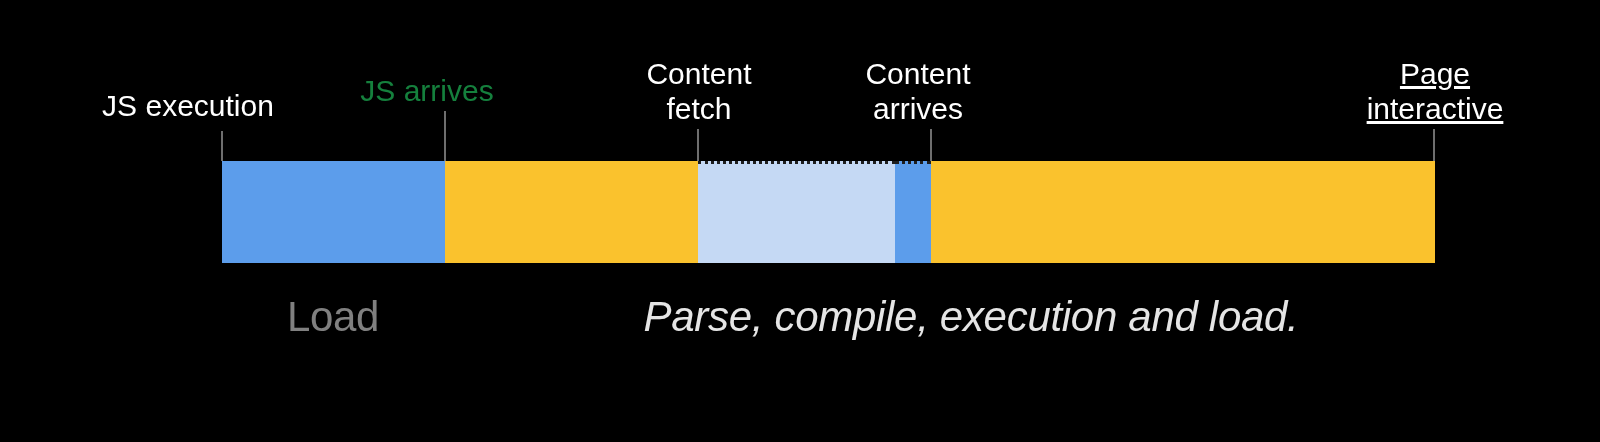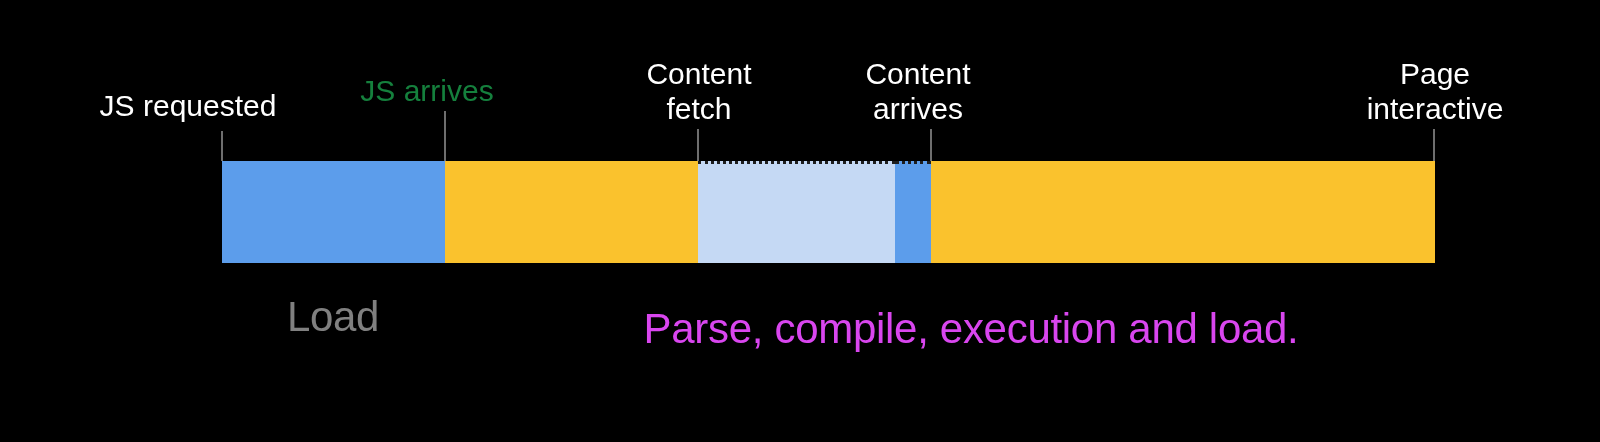--- a/index.html
+++ b/index.html
@@ -70,7 +70,7 @@
     <div class="tick" style="left: 930px; top: 129px; height: 32px; background: rgb(110, 110, 110);"></div>
   </div>
   <div class="milestone">
-    <div class="mlabel" style="left: 1285px; top: 56px; color: rgb(255, 255, 255);">Page
+    <div class="mlabel" style="left: 1285px; top: 56px; color: rgb(255, 255, 255); text-decoration: underline;">Page
 interactive</div>
     <div class="tick" style="left: 1433px; top: 129px; height: 32px; background: rgb(110, 110, 110);"></div>
   </div>

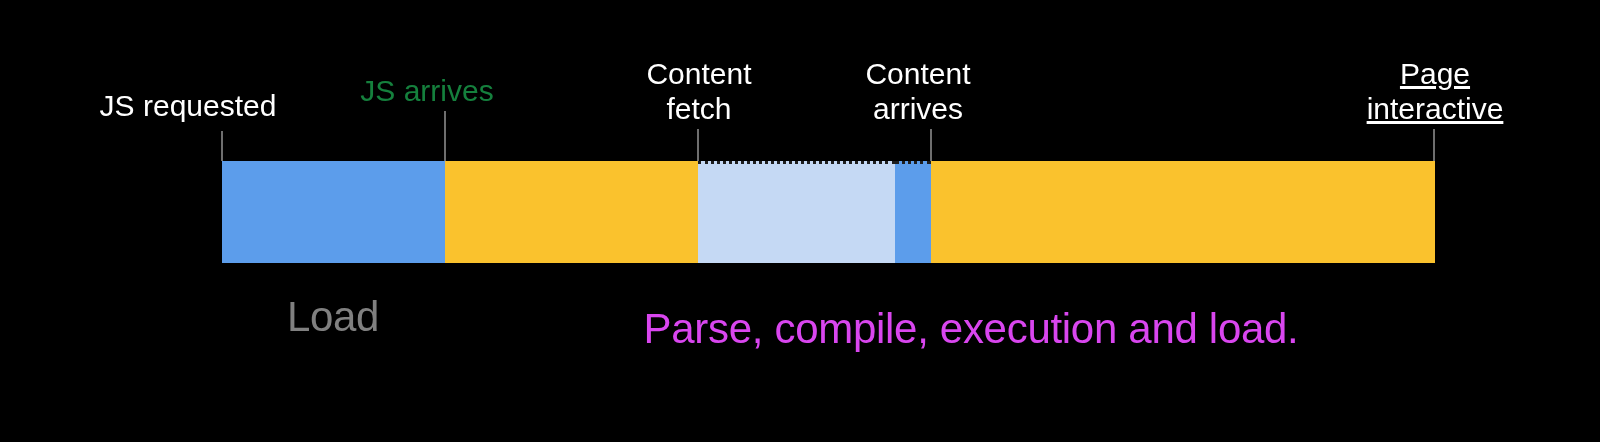--- a/index.html
+++ b/index.html
@@ -52,7 +52,7 @@
 <div class="canvas">
 
   <div class="milestone">
-    <div class="mlabel" style="left: 38px; top: 88px; color: rgb(255, 255, 255);">JS requested</div>
+    <div class="mlabel" style="left: 38px; top: 88px; color: rgb(255, 255, 255);">JS execution</div>
     <div class="tick" style="left: 221px; top: 131px; height: 30px; background: rgb(110, 110, 110);"></div>
   </div>
   <div class="milestone">

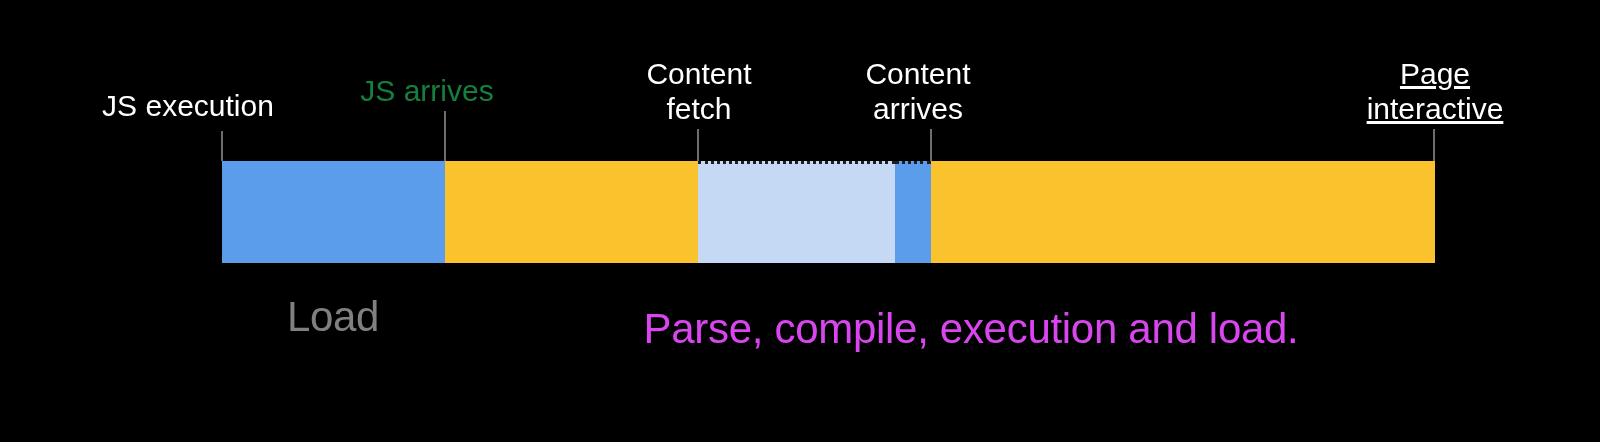--- a/index.html
+++ b/index.html
@@ -84,7 +84,7 @@
   </div>
 
   <div class="phase" style="left: -67px; top: 294px; color: rgb(128, 128, 128);">Load</div>
-  <div class="phase" style="left: 571px; top: 306px; color: #d946ef;">Parse, compile, execution and load.</div>
+  <div class="phase" style="left: 571px; top: 294px; color: #e5e5e5; font-style: italic;">Parse, compile, execution and load.</div>
 
 </div>
 

